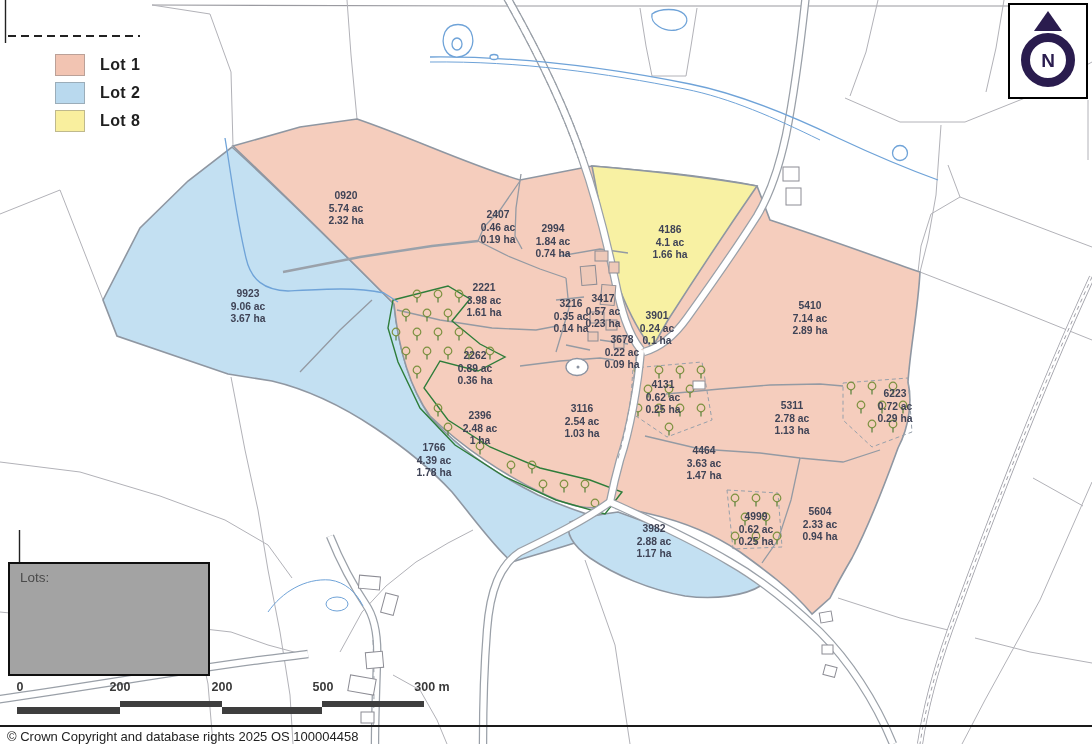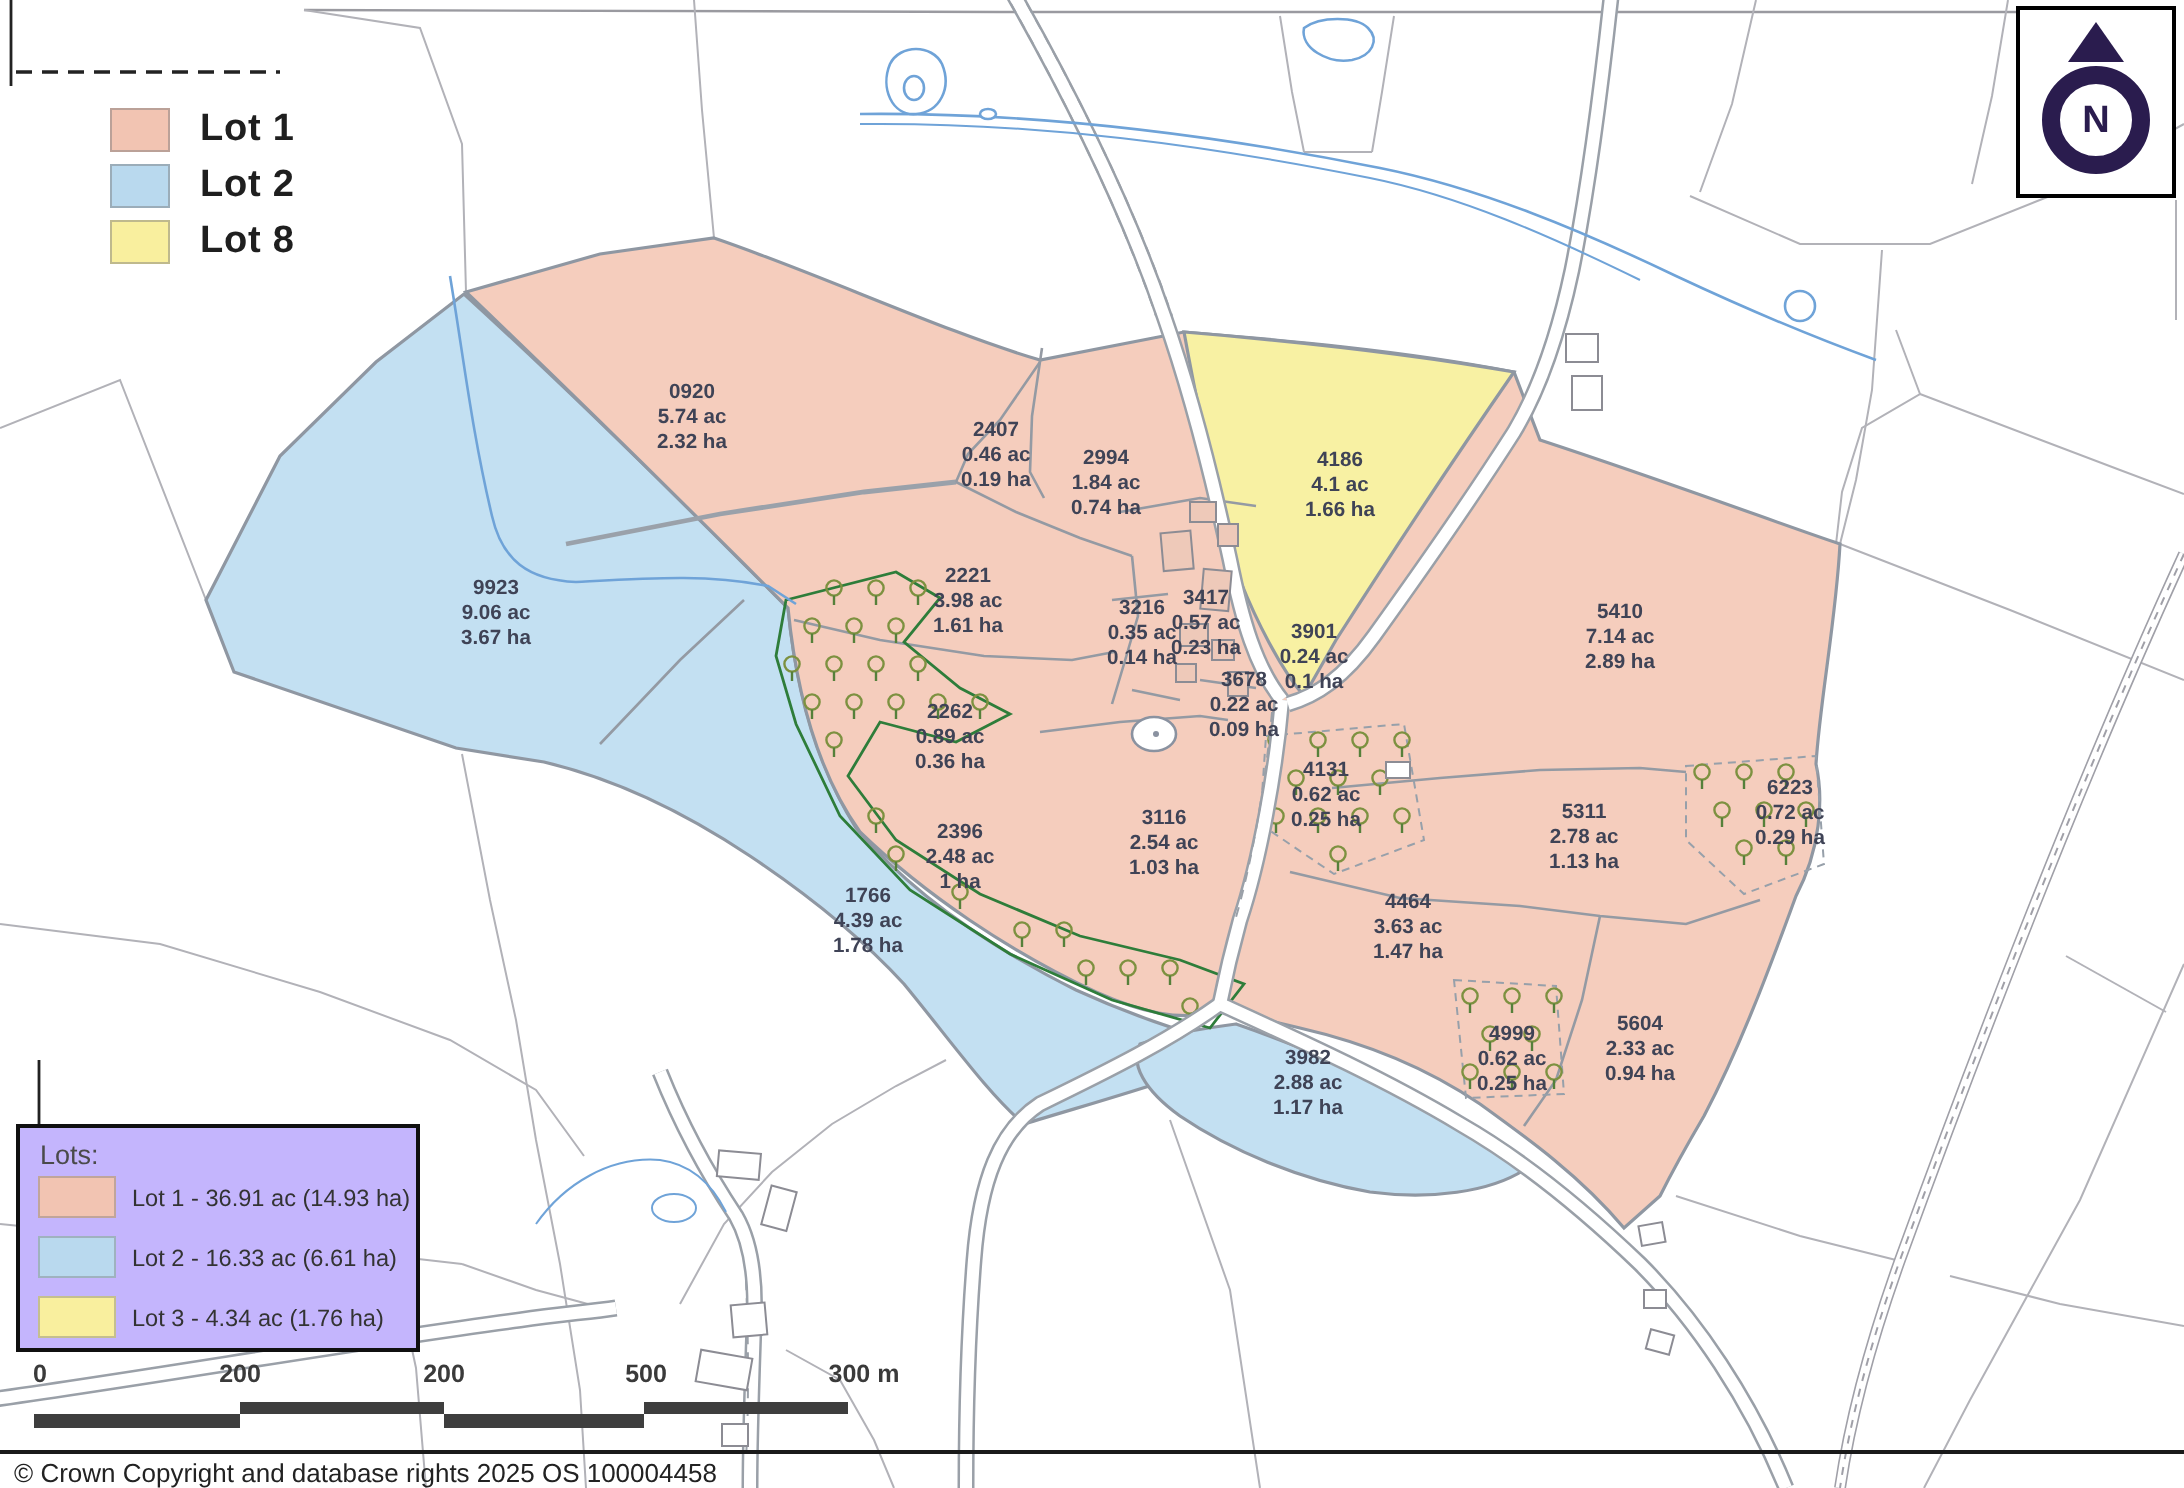--- a/index.html
+++ b/index.html
@@ -10,7 +10,7 @@
   #legend-top{position:absolute;left:55px;top:55px;}
   .lg-row{display:flex;align-items:center;margin-bottom:8px;height:20px;}
   .lg-swatch{width:28px;height:20px;border:1px solid rgba(120,120,120,.45);margin-right:15px;}
-  .lg-label{font-size:19px;font-weight:bold;color:#1f1f1f;letter-spacing:.4px;}
+  .lg-label{font-size:16px;font-weight:bold;color:#1f1f1f;letter-spacing:.4px;}
   
   #north-box{position:absolute;left:1008px;top:3px;width:80px;height:96px;background:#fff;
              border:2.5px solid #000;box-sizing:border-box;}

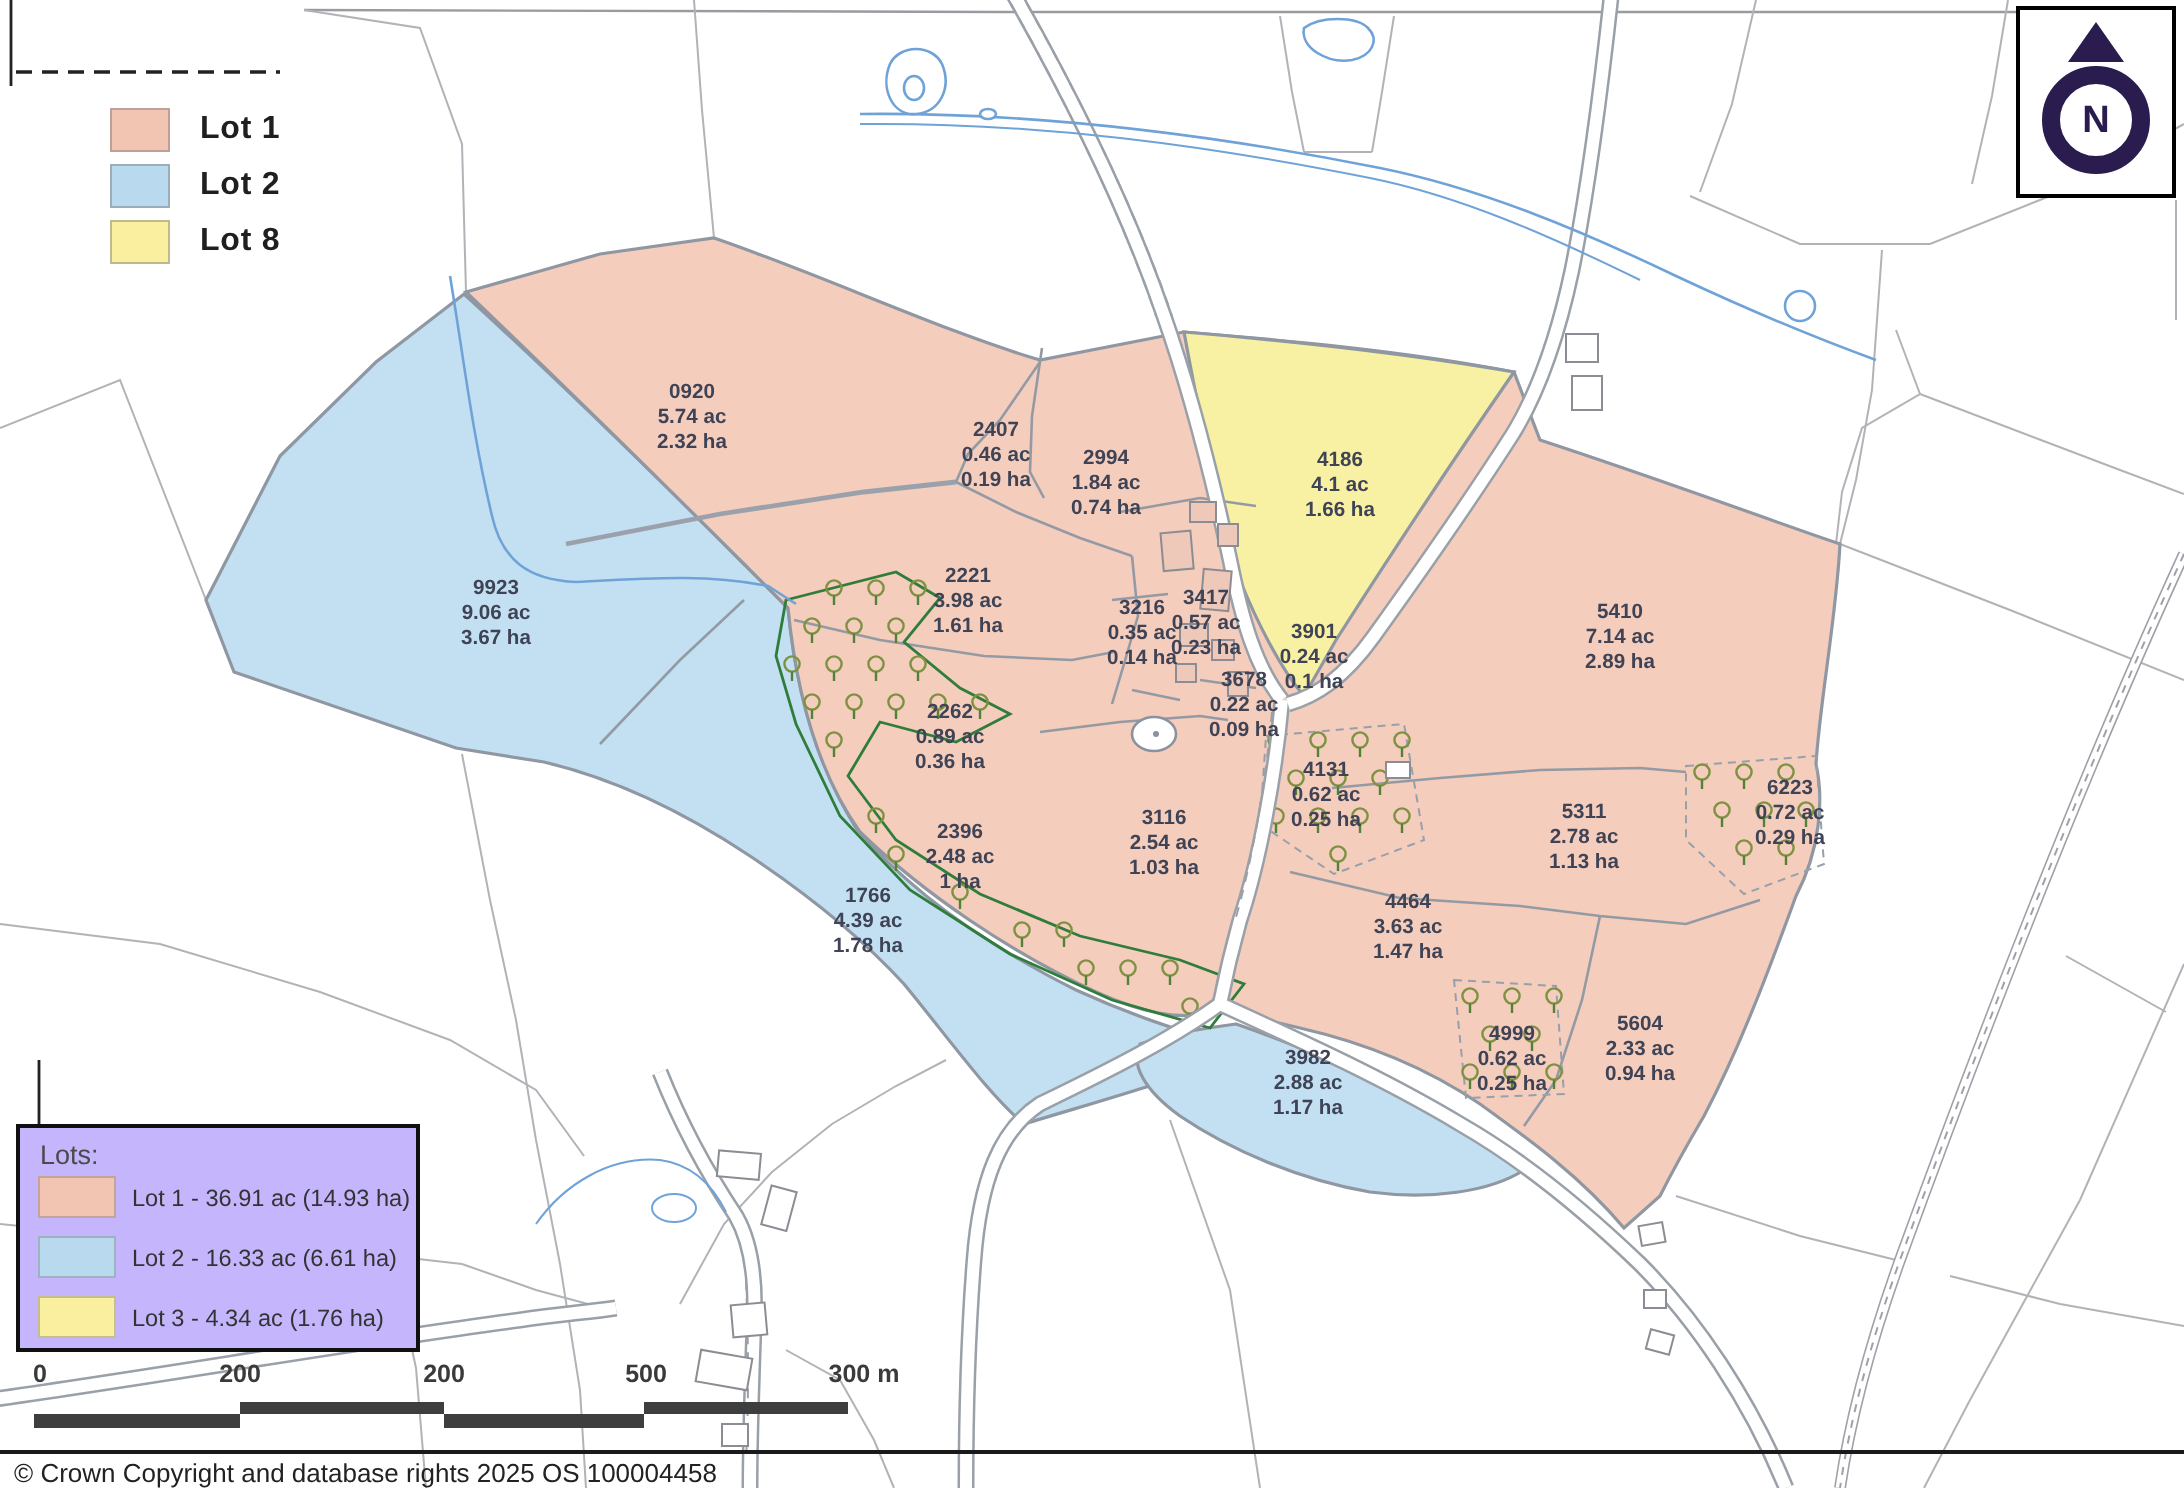--- a/index.html
+++ b/index.html
@@ -22,7 +22,7 @@
               display:flex;align-items:center;justify-content:center;}
   #north-n{font-size:19px;font-weight:bold;color:#2a1c4e;line-height:1;}
   
-  #lots-panel{position:absolute;left:8px;top:562px;width:202px;height:114px;background:#c4b5fd;
+  #lots-panel{position:absolute;left:8px;top:562px;width:202px;height:114px;background:#a3a3a3;
               border:2px solid #101010;box-sizing:border-box;}
   #lots-title{font-size:13.5px;color:#4a4a4a;margin:6px 0 4px 10px;}
   .lp-row{display:flex;align-items:center;margin:0 0 11px 9px;height:19px;}

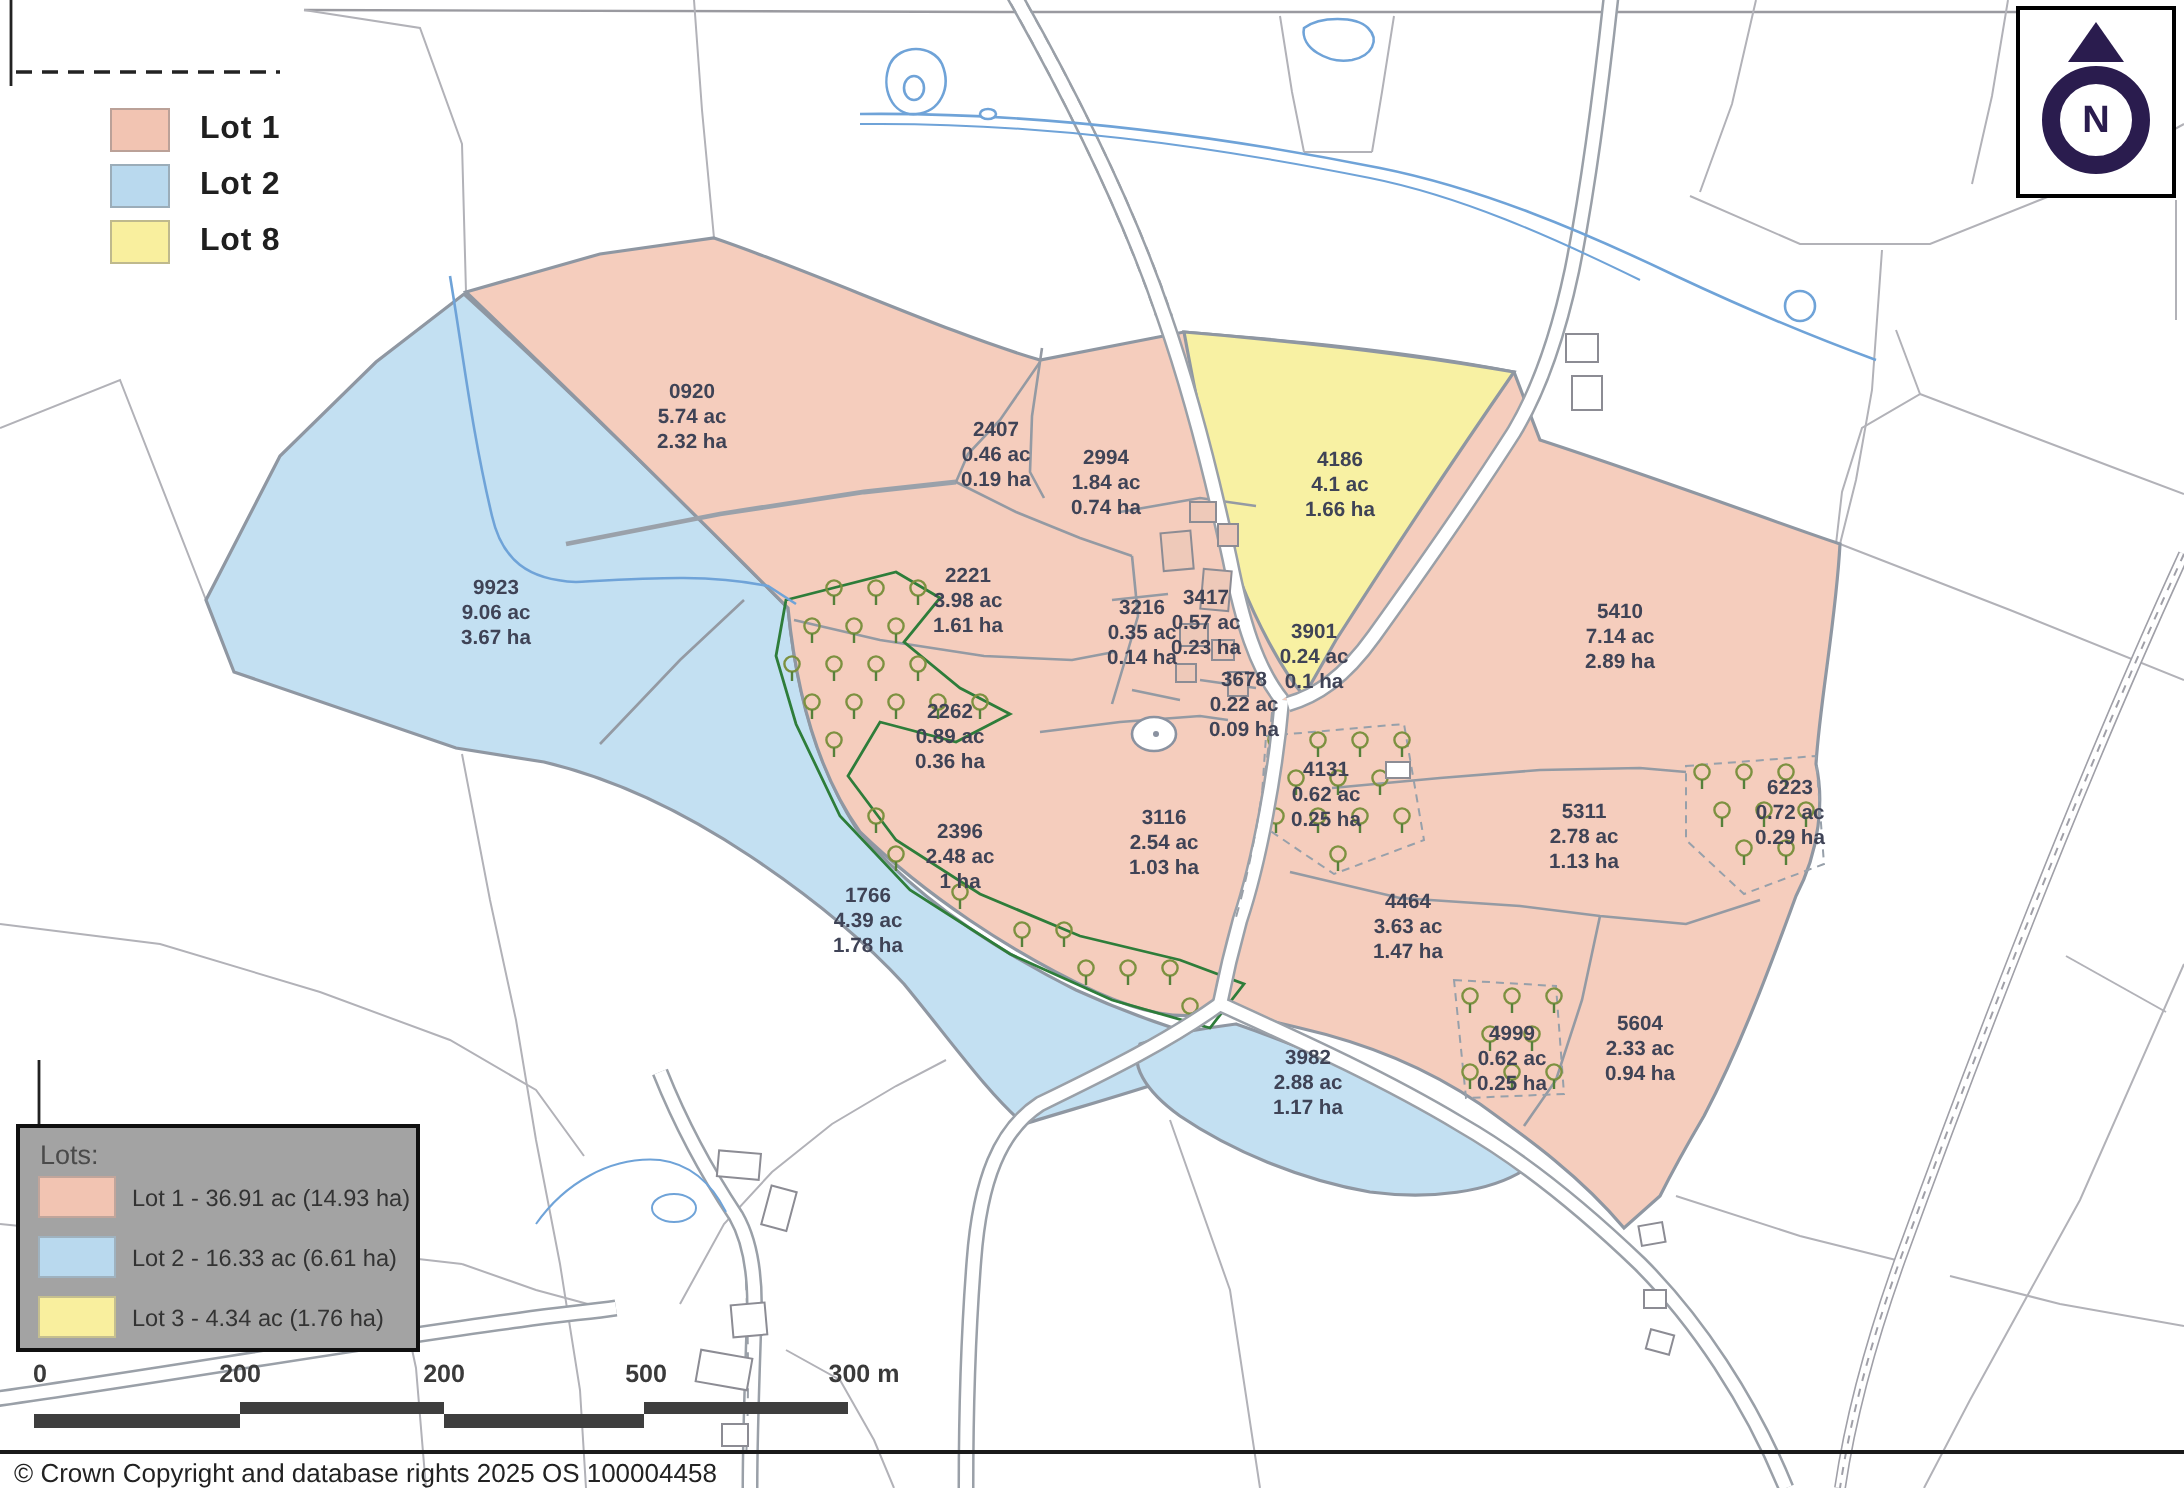--- a/index.html
+++ b/index.html
@@ -320,20 +320,6 @@
 
 <div id="lots-panel">
   <div id="lots-title">Lots:</div>
-  <div id="lots-rows">
-        <div class="lp-row">
-          <div class="lp-swatch" style="background: rgb(242, 196, 178);"></div>
-          <span class="lp-label">Lot 1 - 36.91 ac (14.93 ha)</span>
-        </div>
-        <div class="lp-row">
-          <div class="lp-swatch" style="background: rgb(185, 217, 238);"></div>
-          <span class="lp-label">Lot 2 - 16.33 ac (6.61 ha)</span>
-        </div>
-        <div class="lp-row">
-          <div class="lp-swatch" style="background: rgb(249, 239, 158);"></div>
-          <span class="lp-label">Lot 3 - 4.34 ac (1.76 ha)</span>
-        </div>
-      </div>
 </div>
 
 <div id="scalebar">

